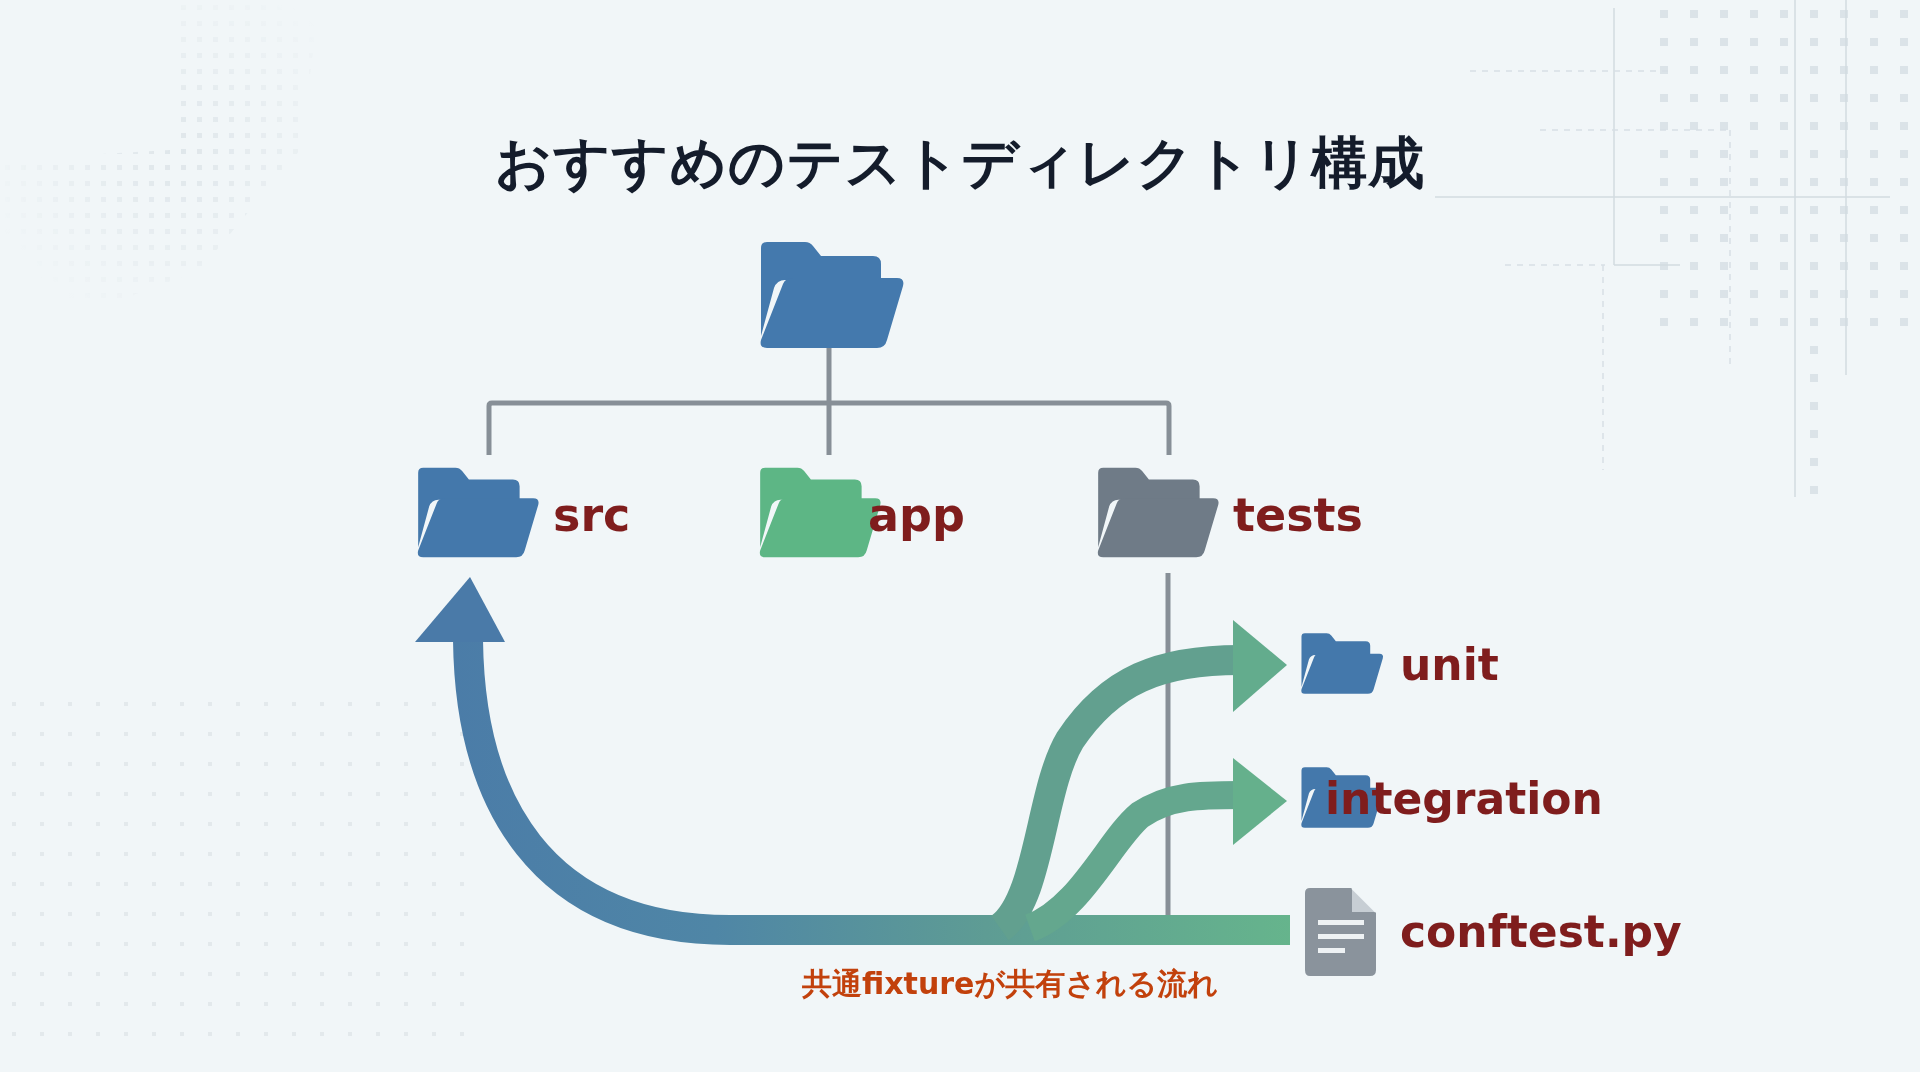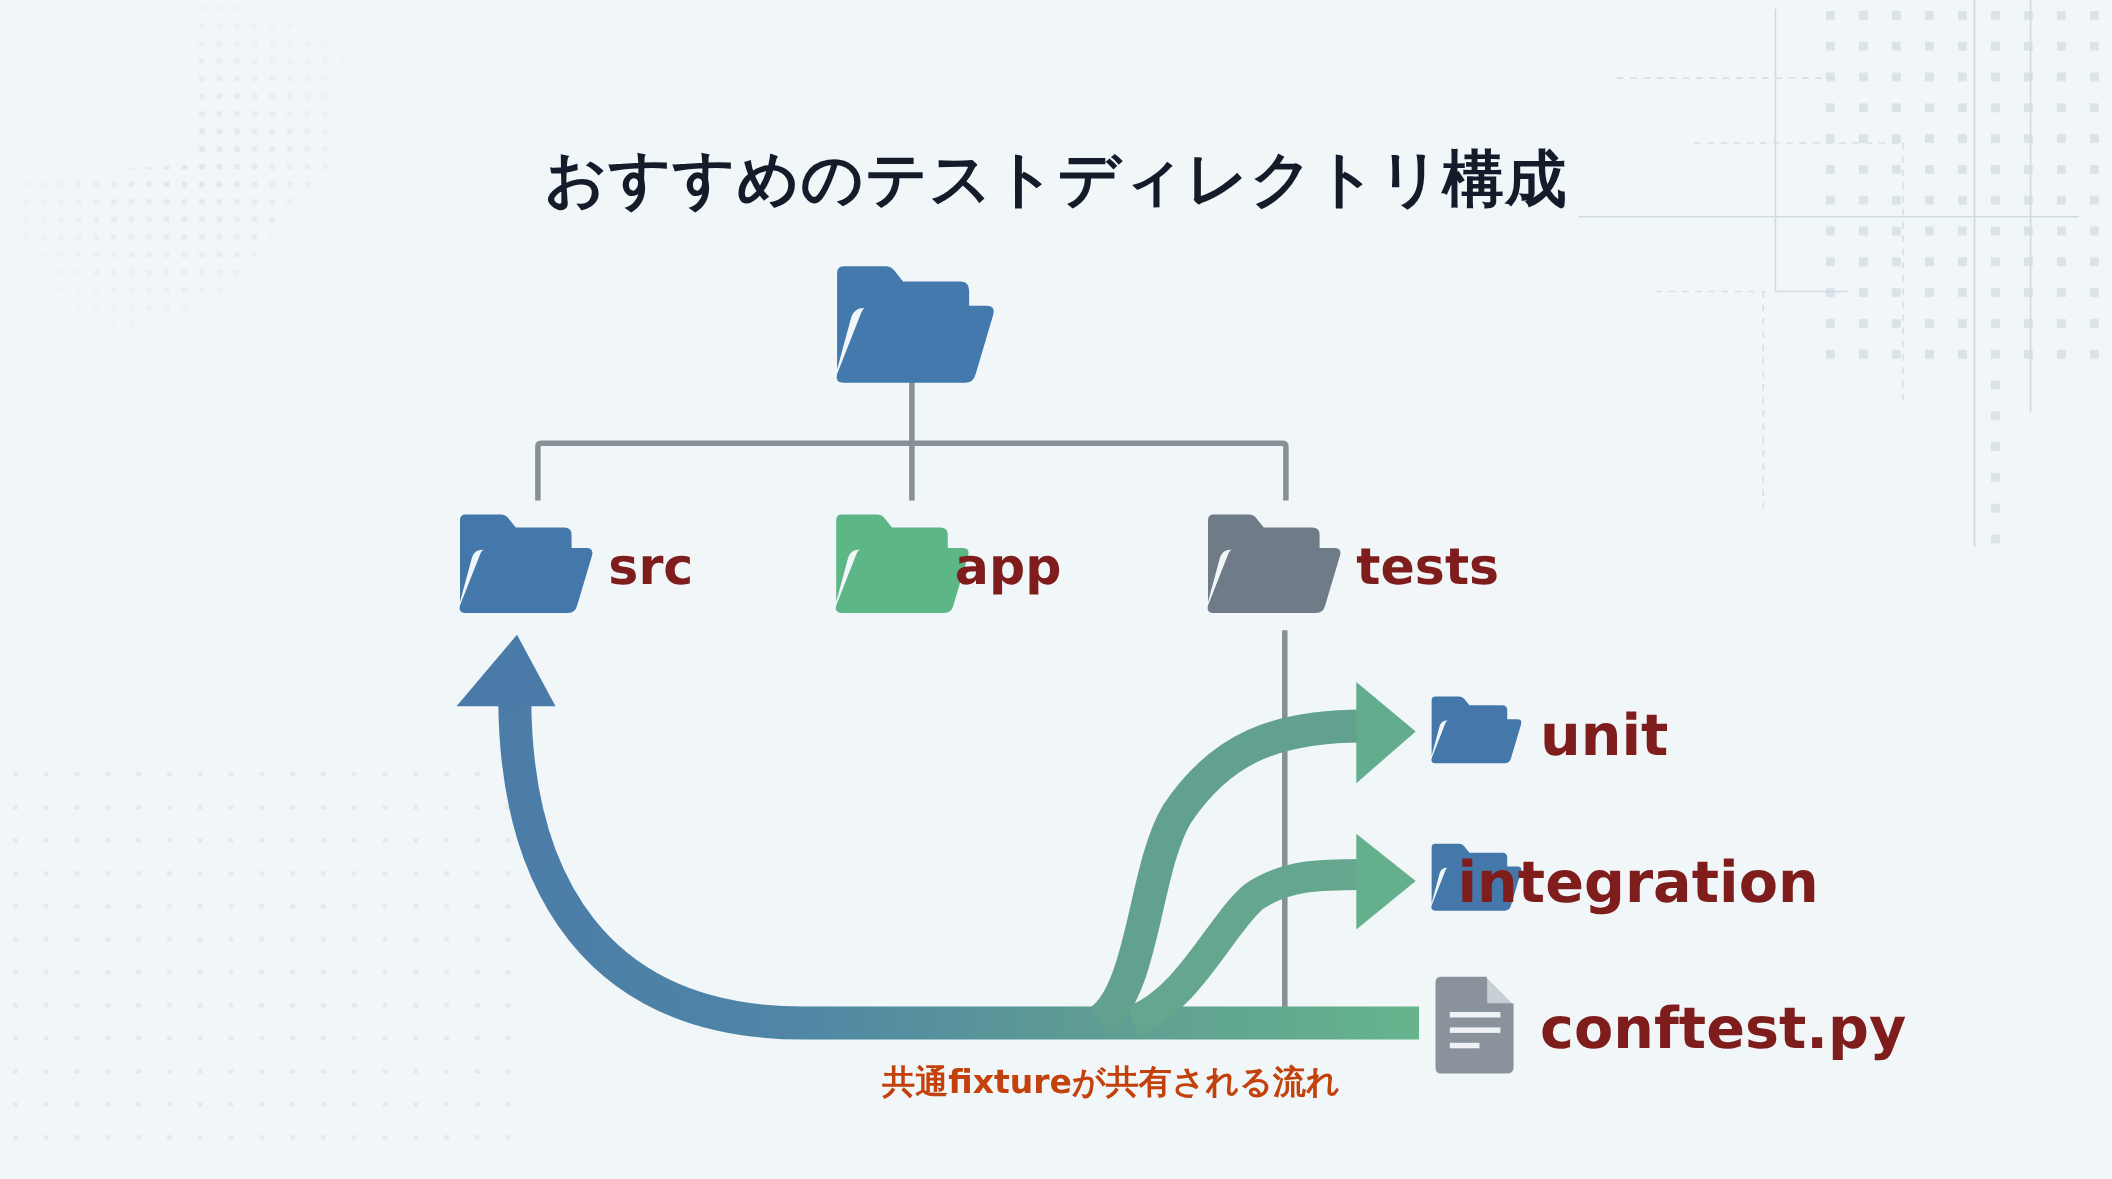--- a/index.html
+++ b/index.html
@@ -21,7 +21,7 @@
     position: absolute; font-weight: bold; color: #7f1d1d;
     font-size: 46px; line-height: 1;
   }
-  .label.small { font-size: 52px; }
+  .label.small { font-size: 44px; }
   .caption {
     position: absolute; left: 760px; width: 500px; top: 964px;
     text-align: center; font-size: 30px; font-weight: bold; color: #c2410c;

